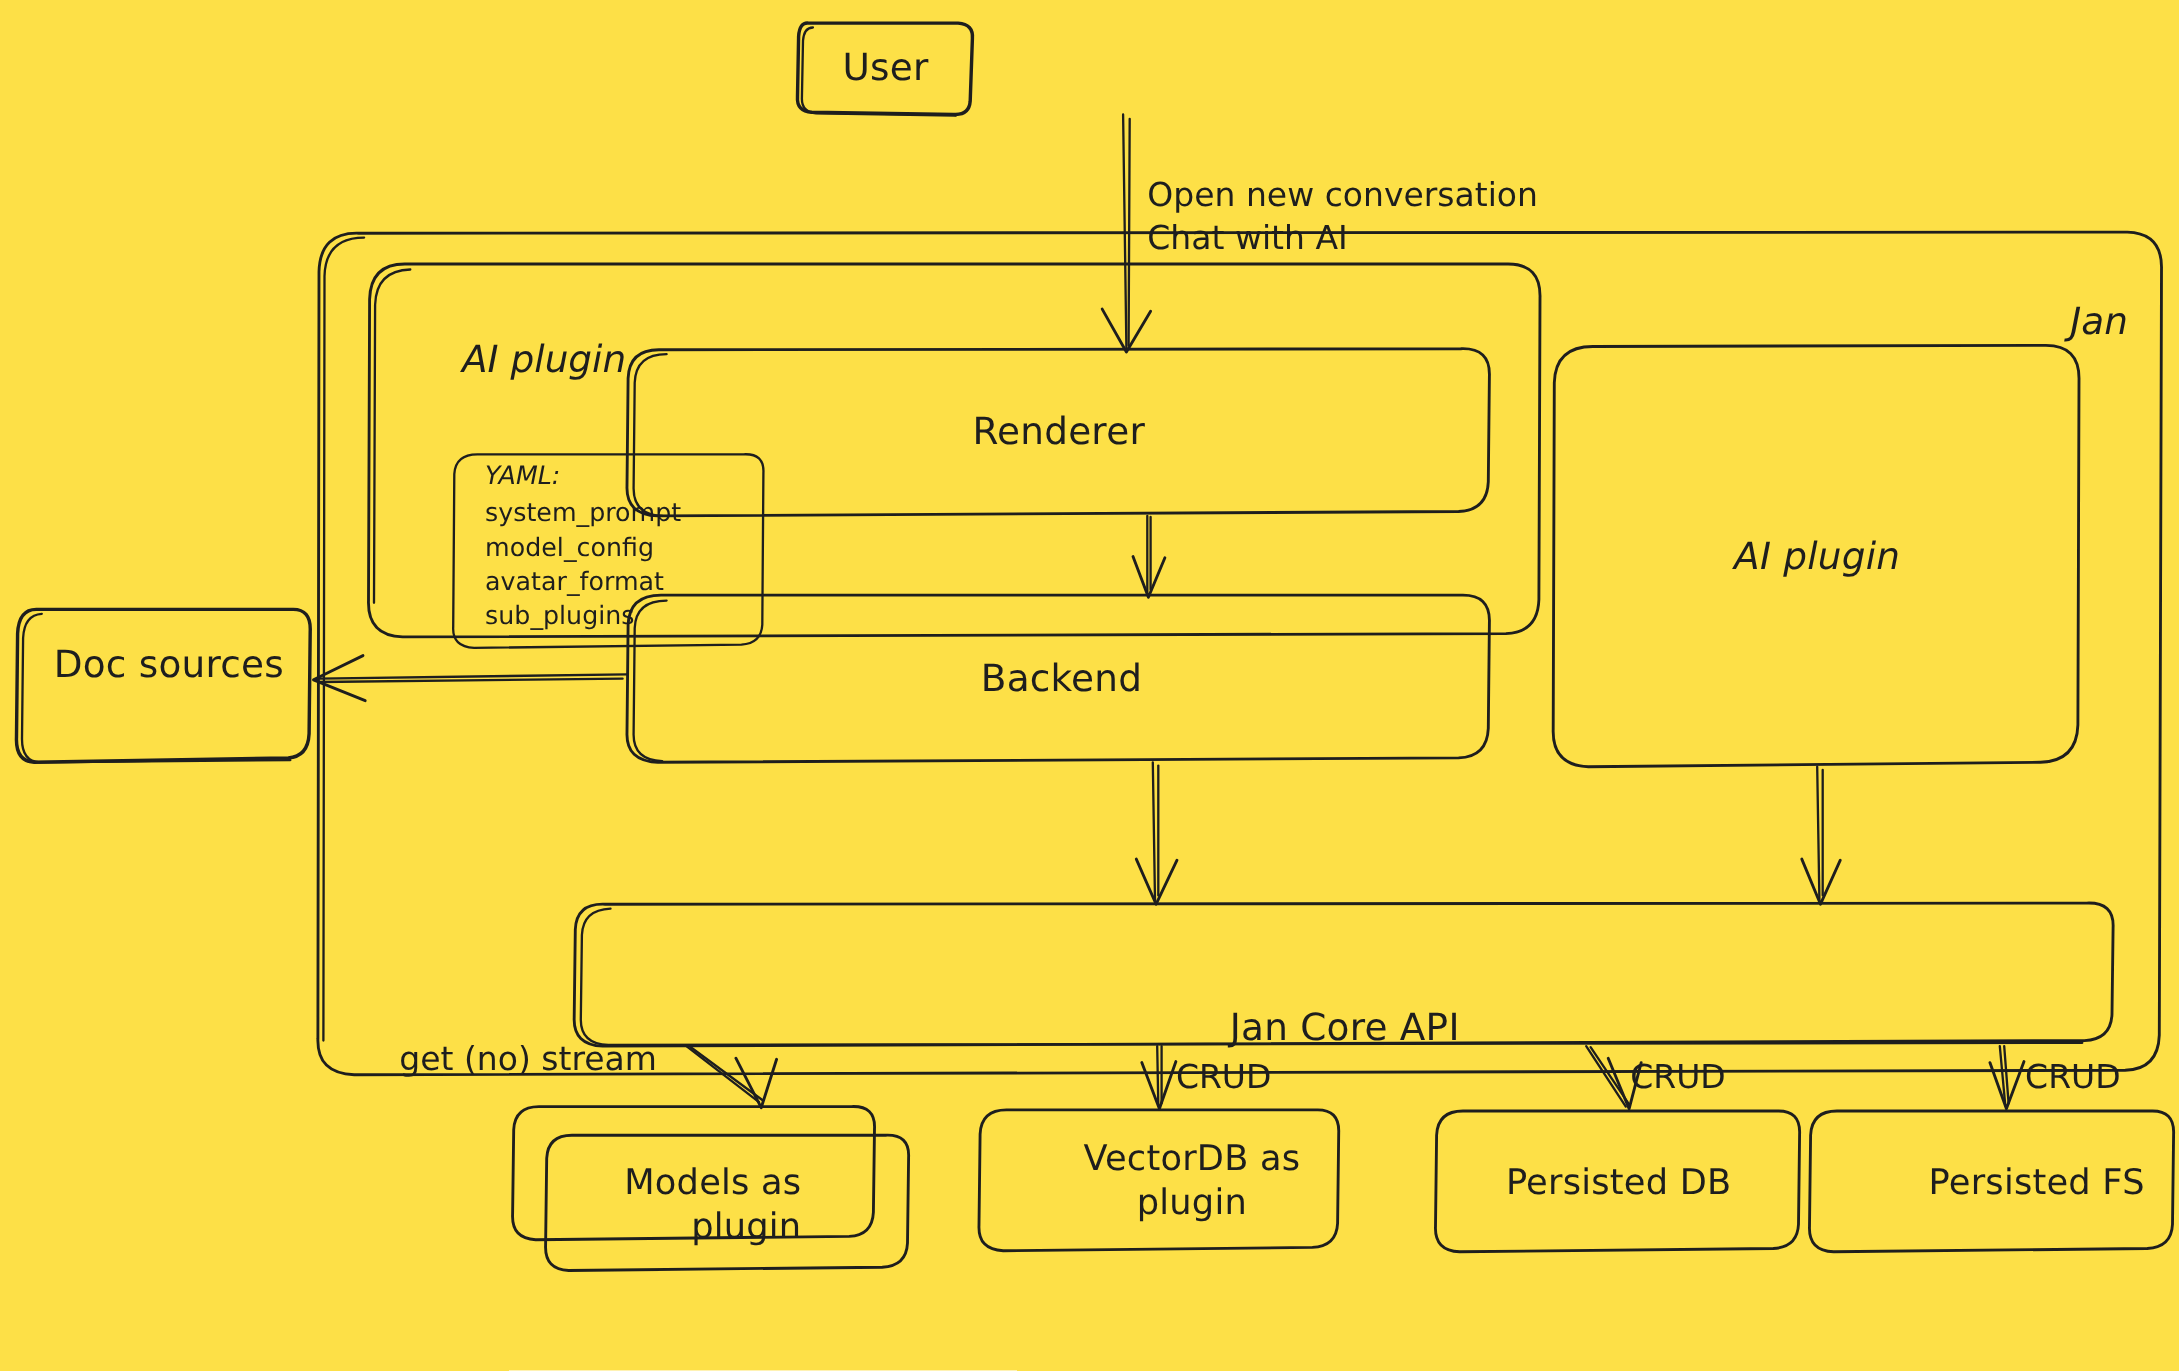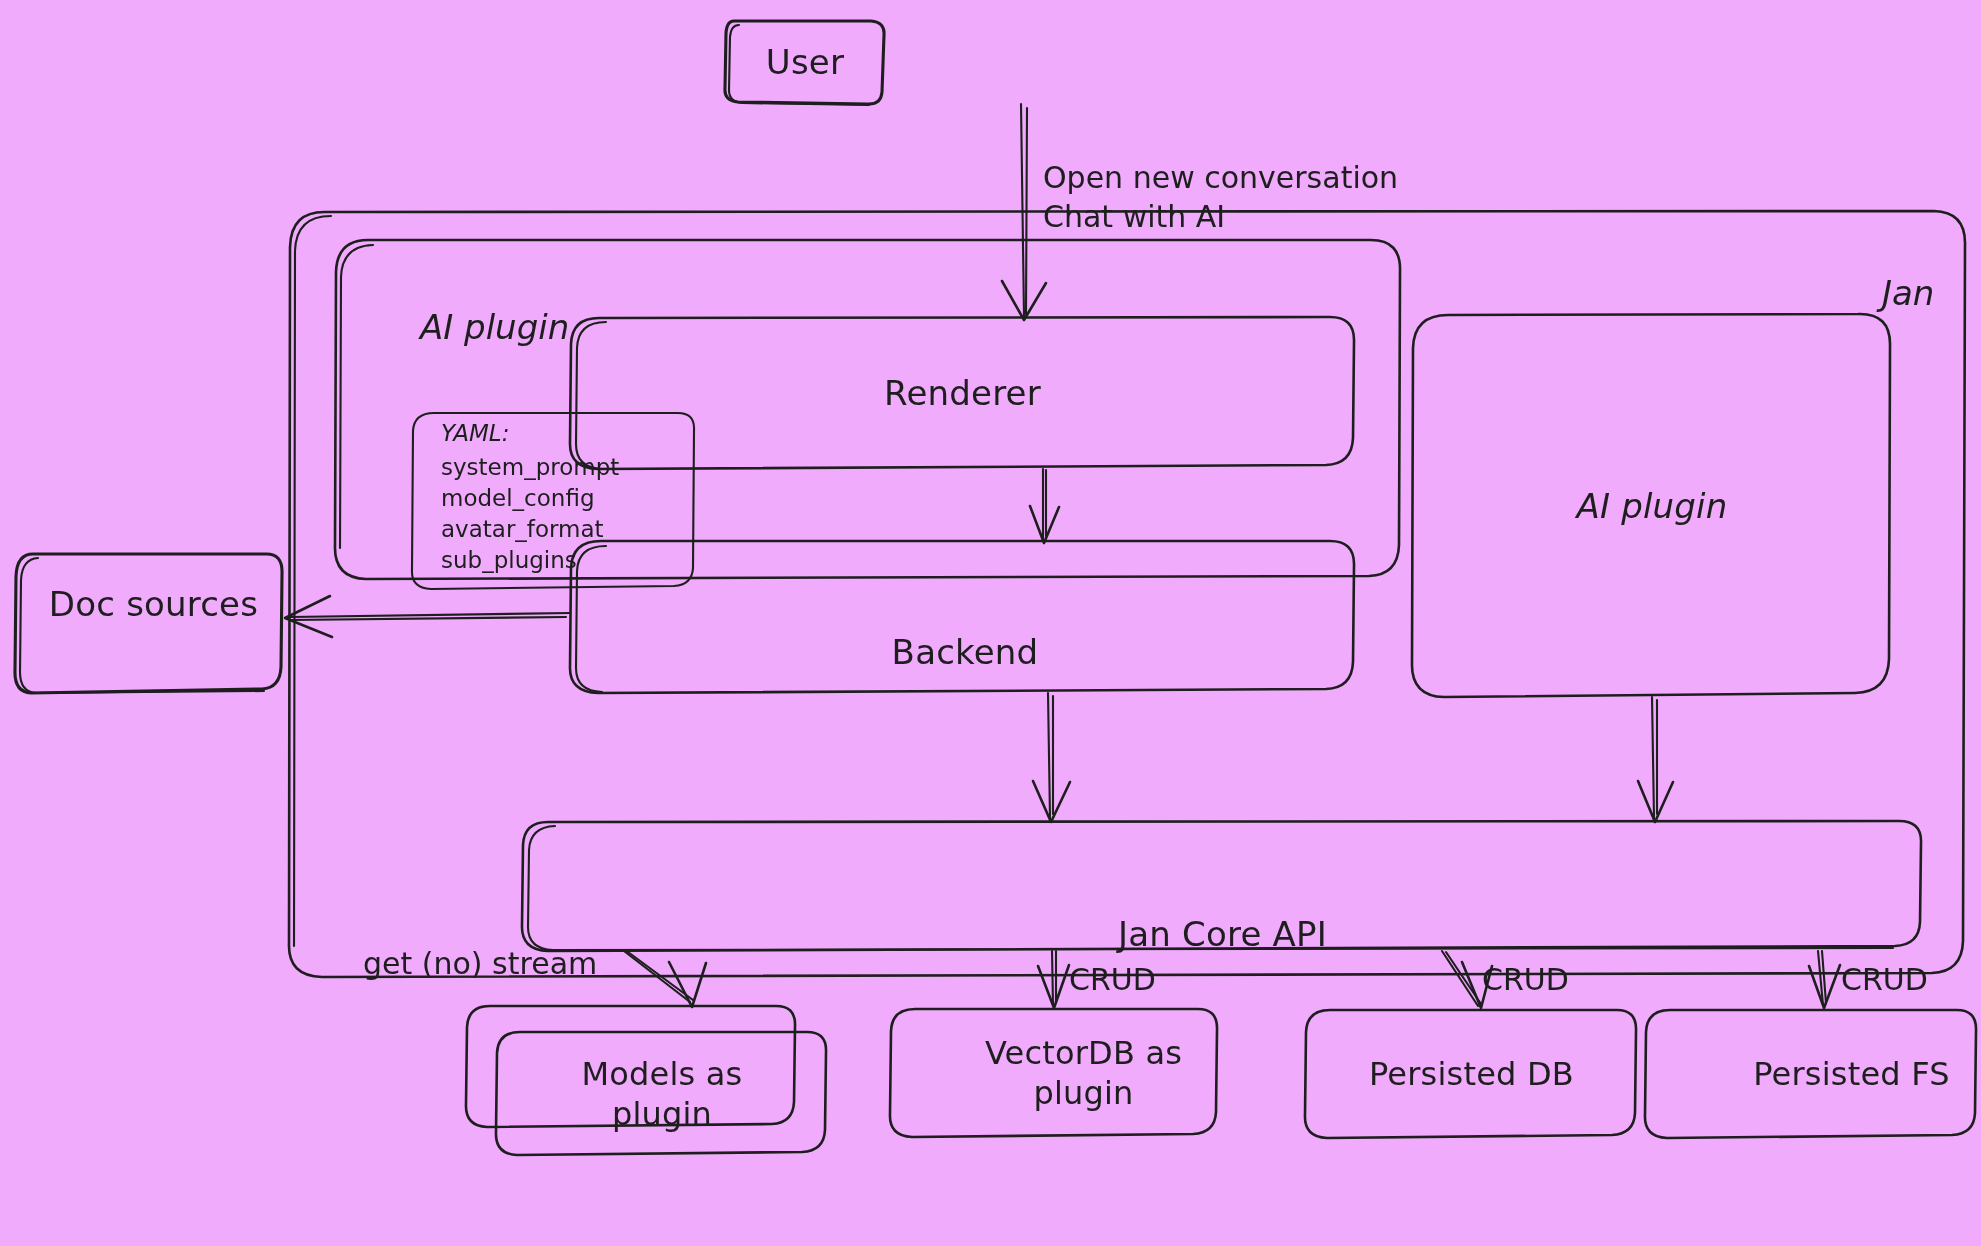--- a/index.html
+++ b/index.html
@@ -11,7 +11,7 @@
     position: relative;
     width: 1981px;
     height: 1246px;
-    background: #f0abfc;
+    background: #fde047;
     font-family: "DejaVu Sans", sans-serif;
     overflow: hidden;
   }

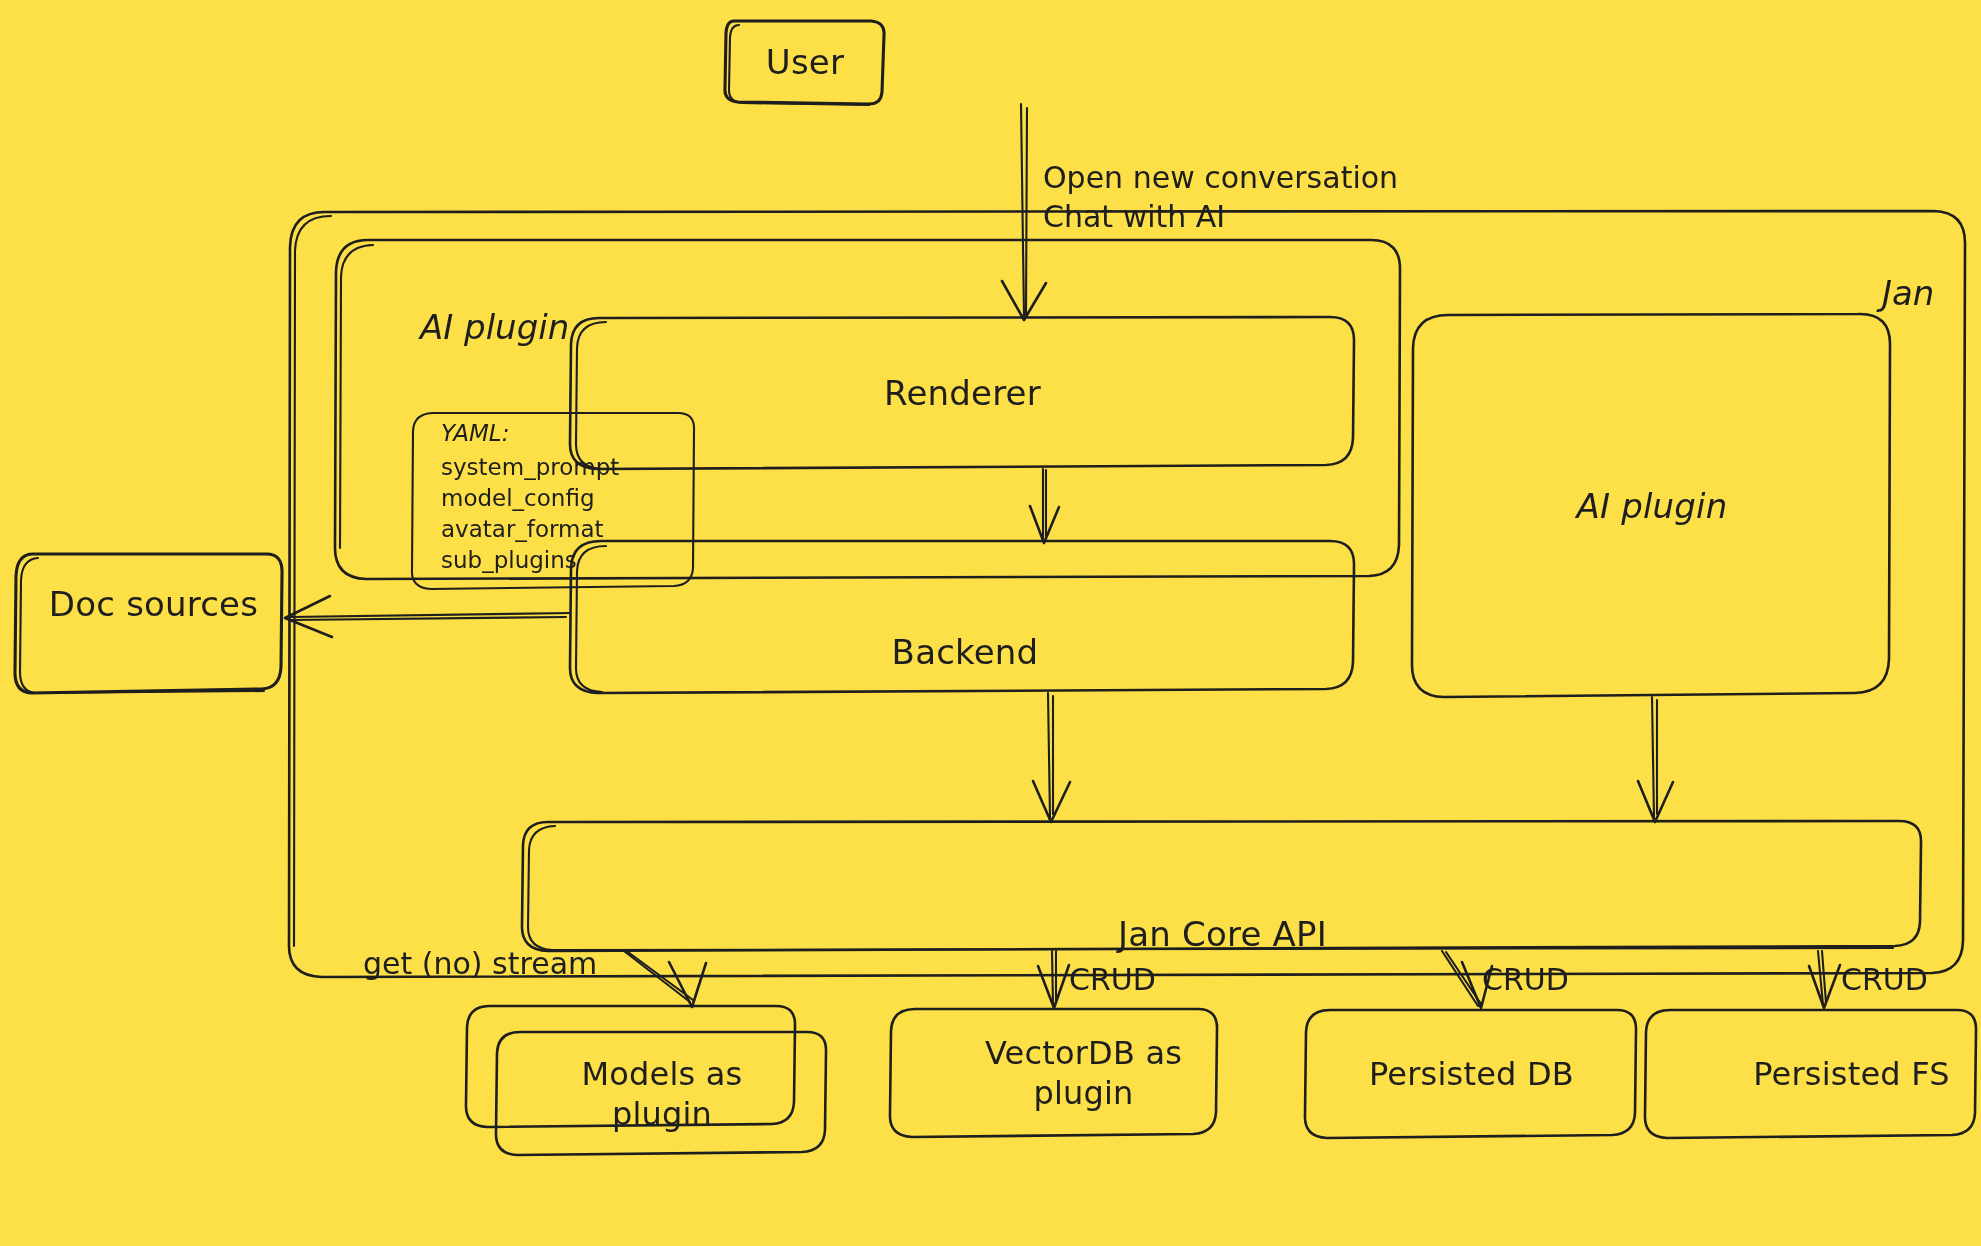--- a/index.html
+++ b/index.html
@@ -197,7 +197,7 @@
 
   <div class="node-label t-big" style="left:571px; top:317px; width:783px; height:152px;">Renderer</div>
 
-  <div class="node-label t-big" style="left:571px; top:541px; width:788px; height:152px;margin-top:35px;">Backend</div>
+  <div class="node-label t-big" style="left:571px; top:541px; width:788px; height:152px;">Backend</div>
 
   <div class="node-label t-big ital" style="left:1413px; top:315px; width:478px; height:382px;">AI plugin</div>
 

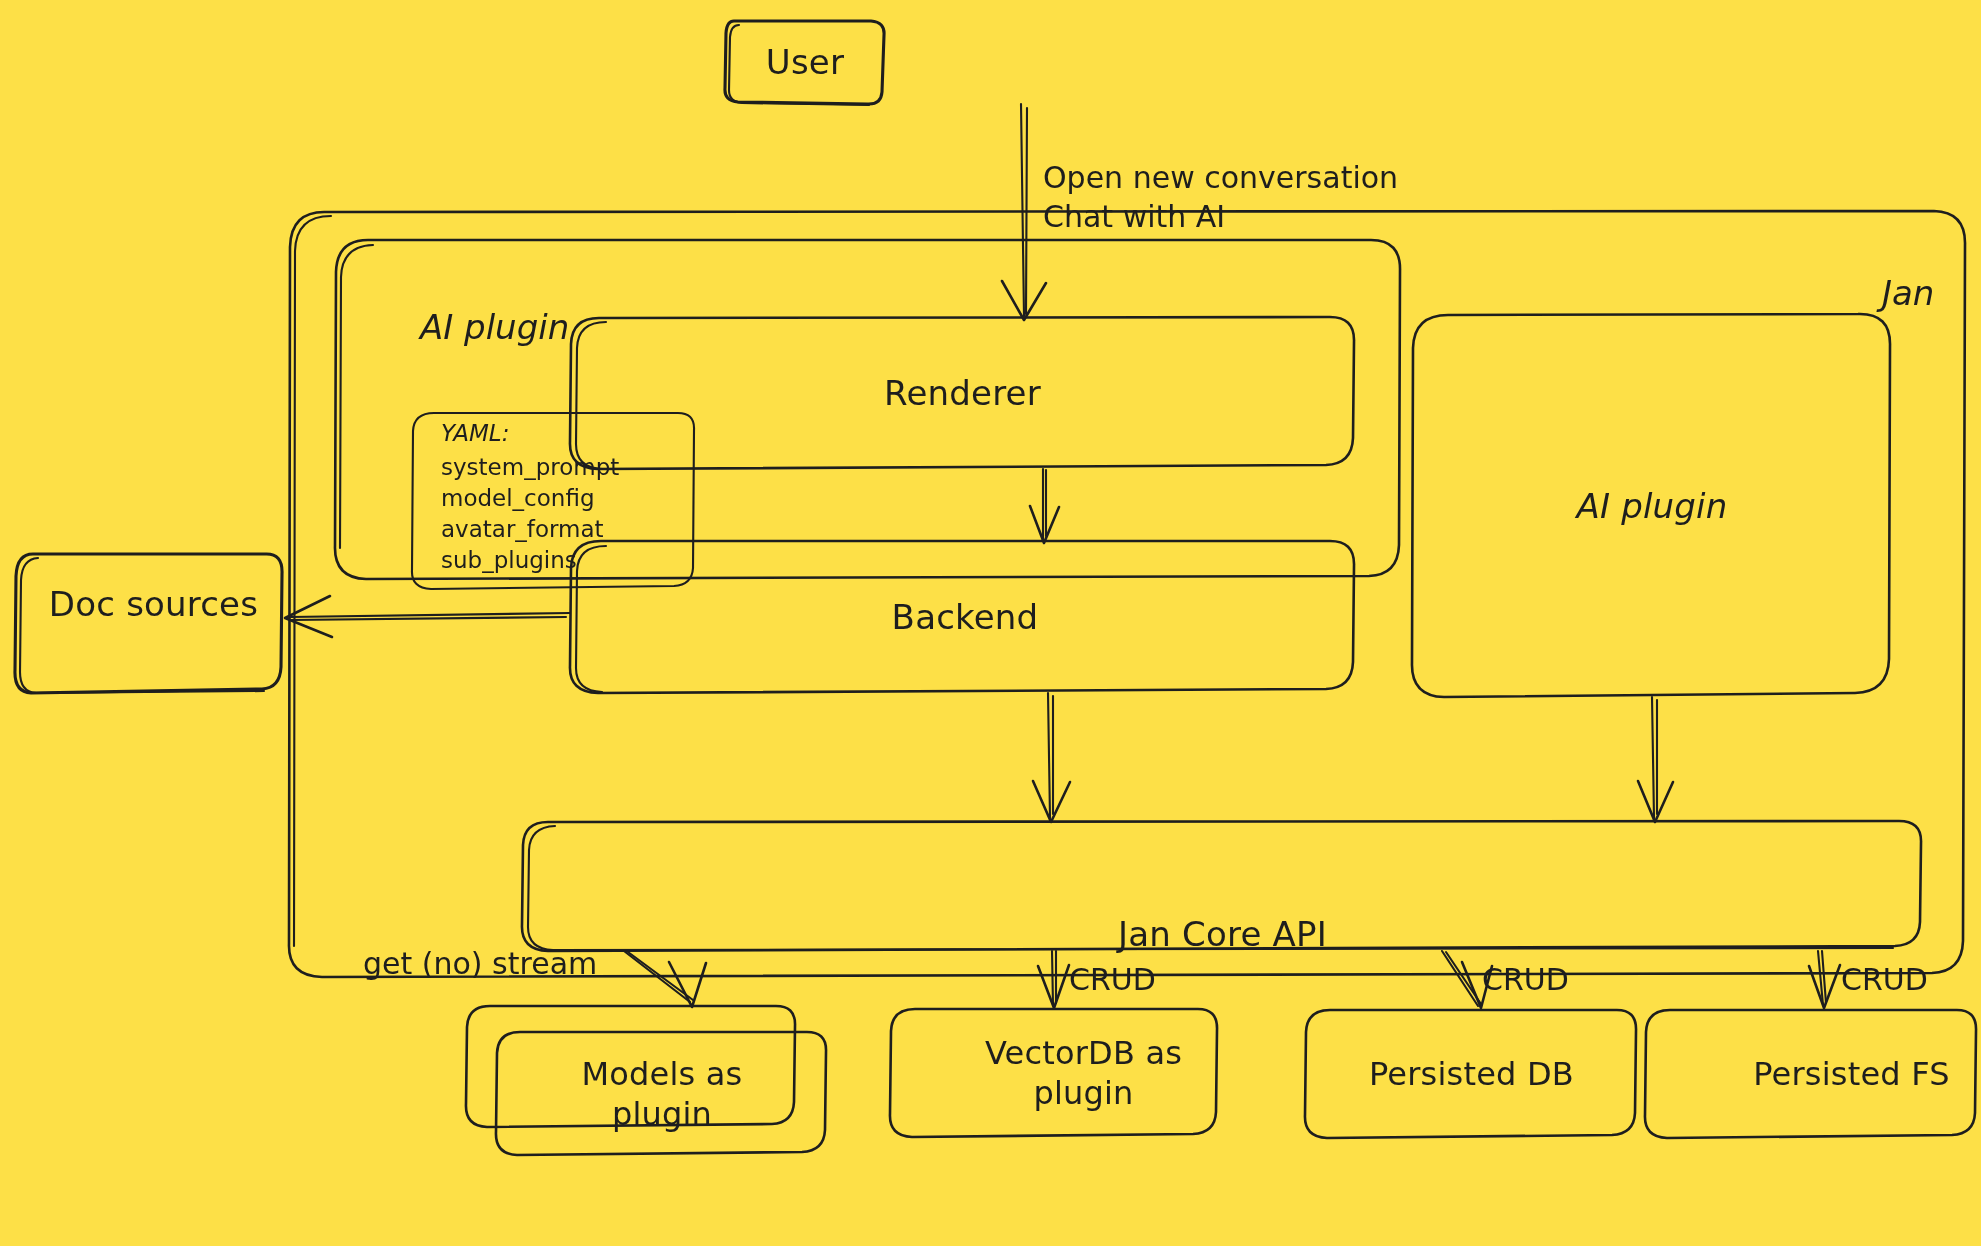--- a/index.html
+++ b/index.html
@@ -205,7 +205,7 @@
 
   <div class="node-label t-big" style="left:20px; top:554px; width:267px; height:100px;">Doc sources</div>
 
-  <div class="node-label t-mid" style="left:497px; top:1032px; width:330px; height:123px;">Models as
+  <div class="node-label t-mid" style="left:483px; top:1032px; width:330px; height:123px;text-align:right;">Models as
 plugin</div>
 
   <div class="node-label t-mid" style="left:891px; top:1009px; width:327px; height:128px;padding-left:29px;">VectorDB as

